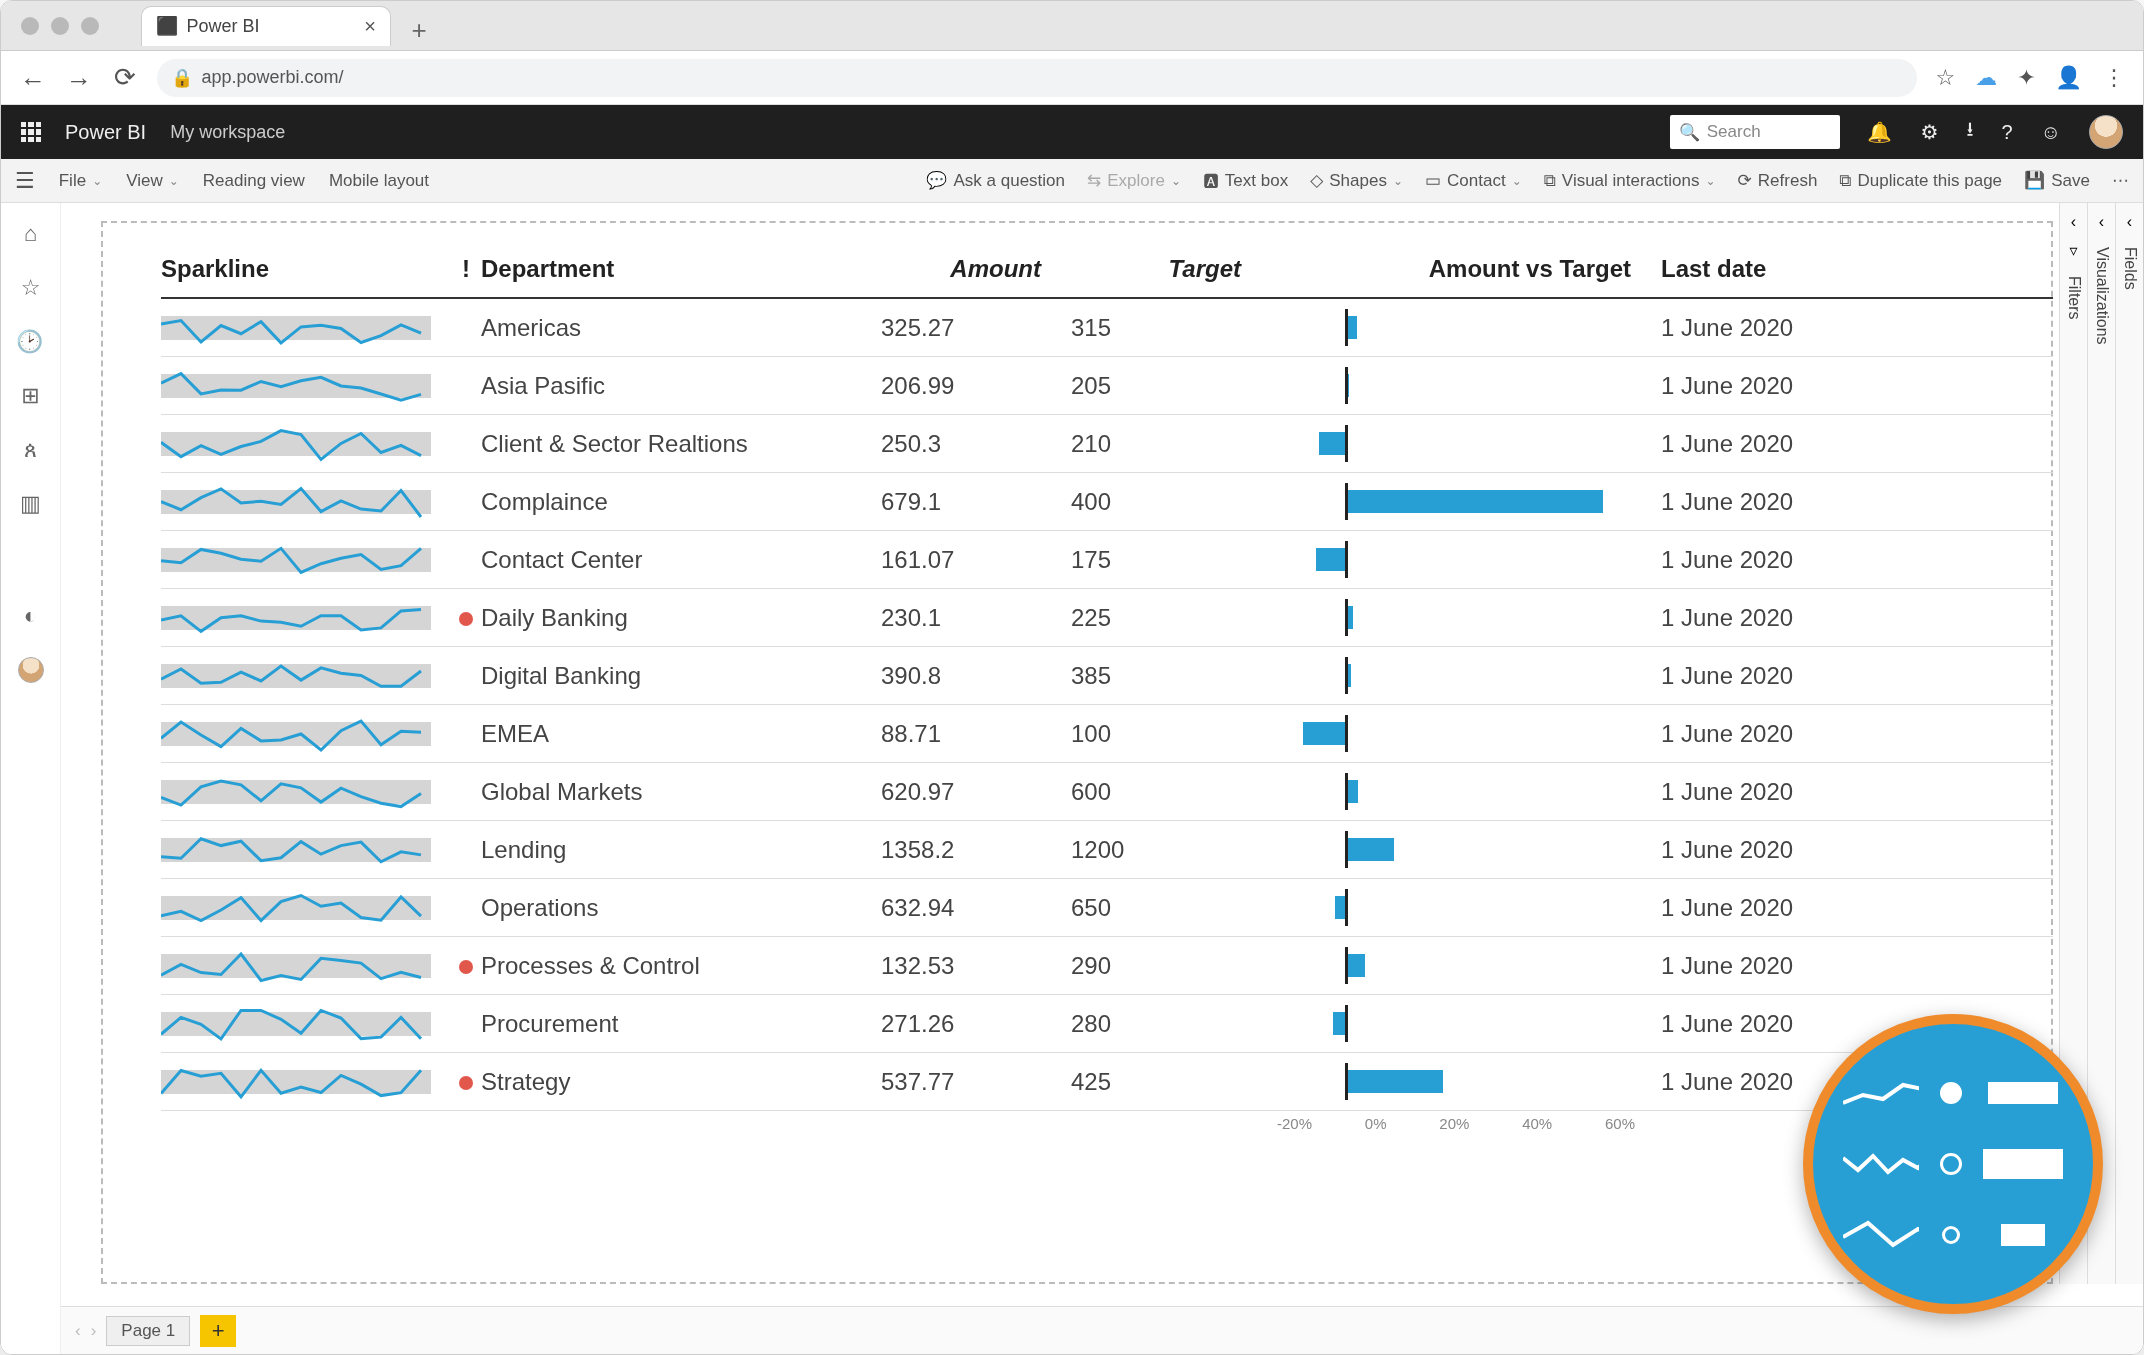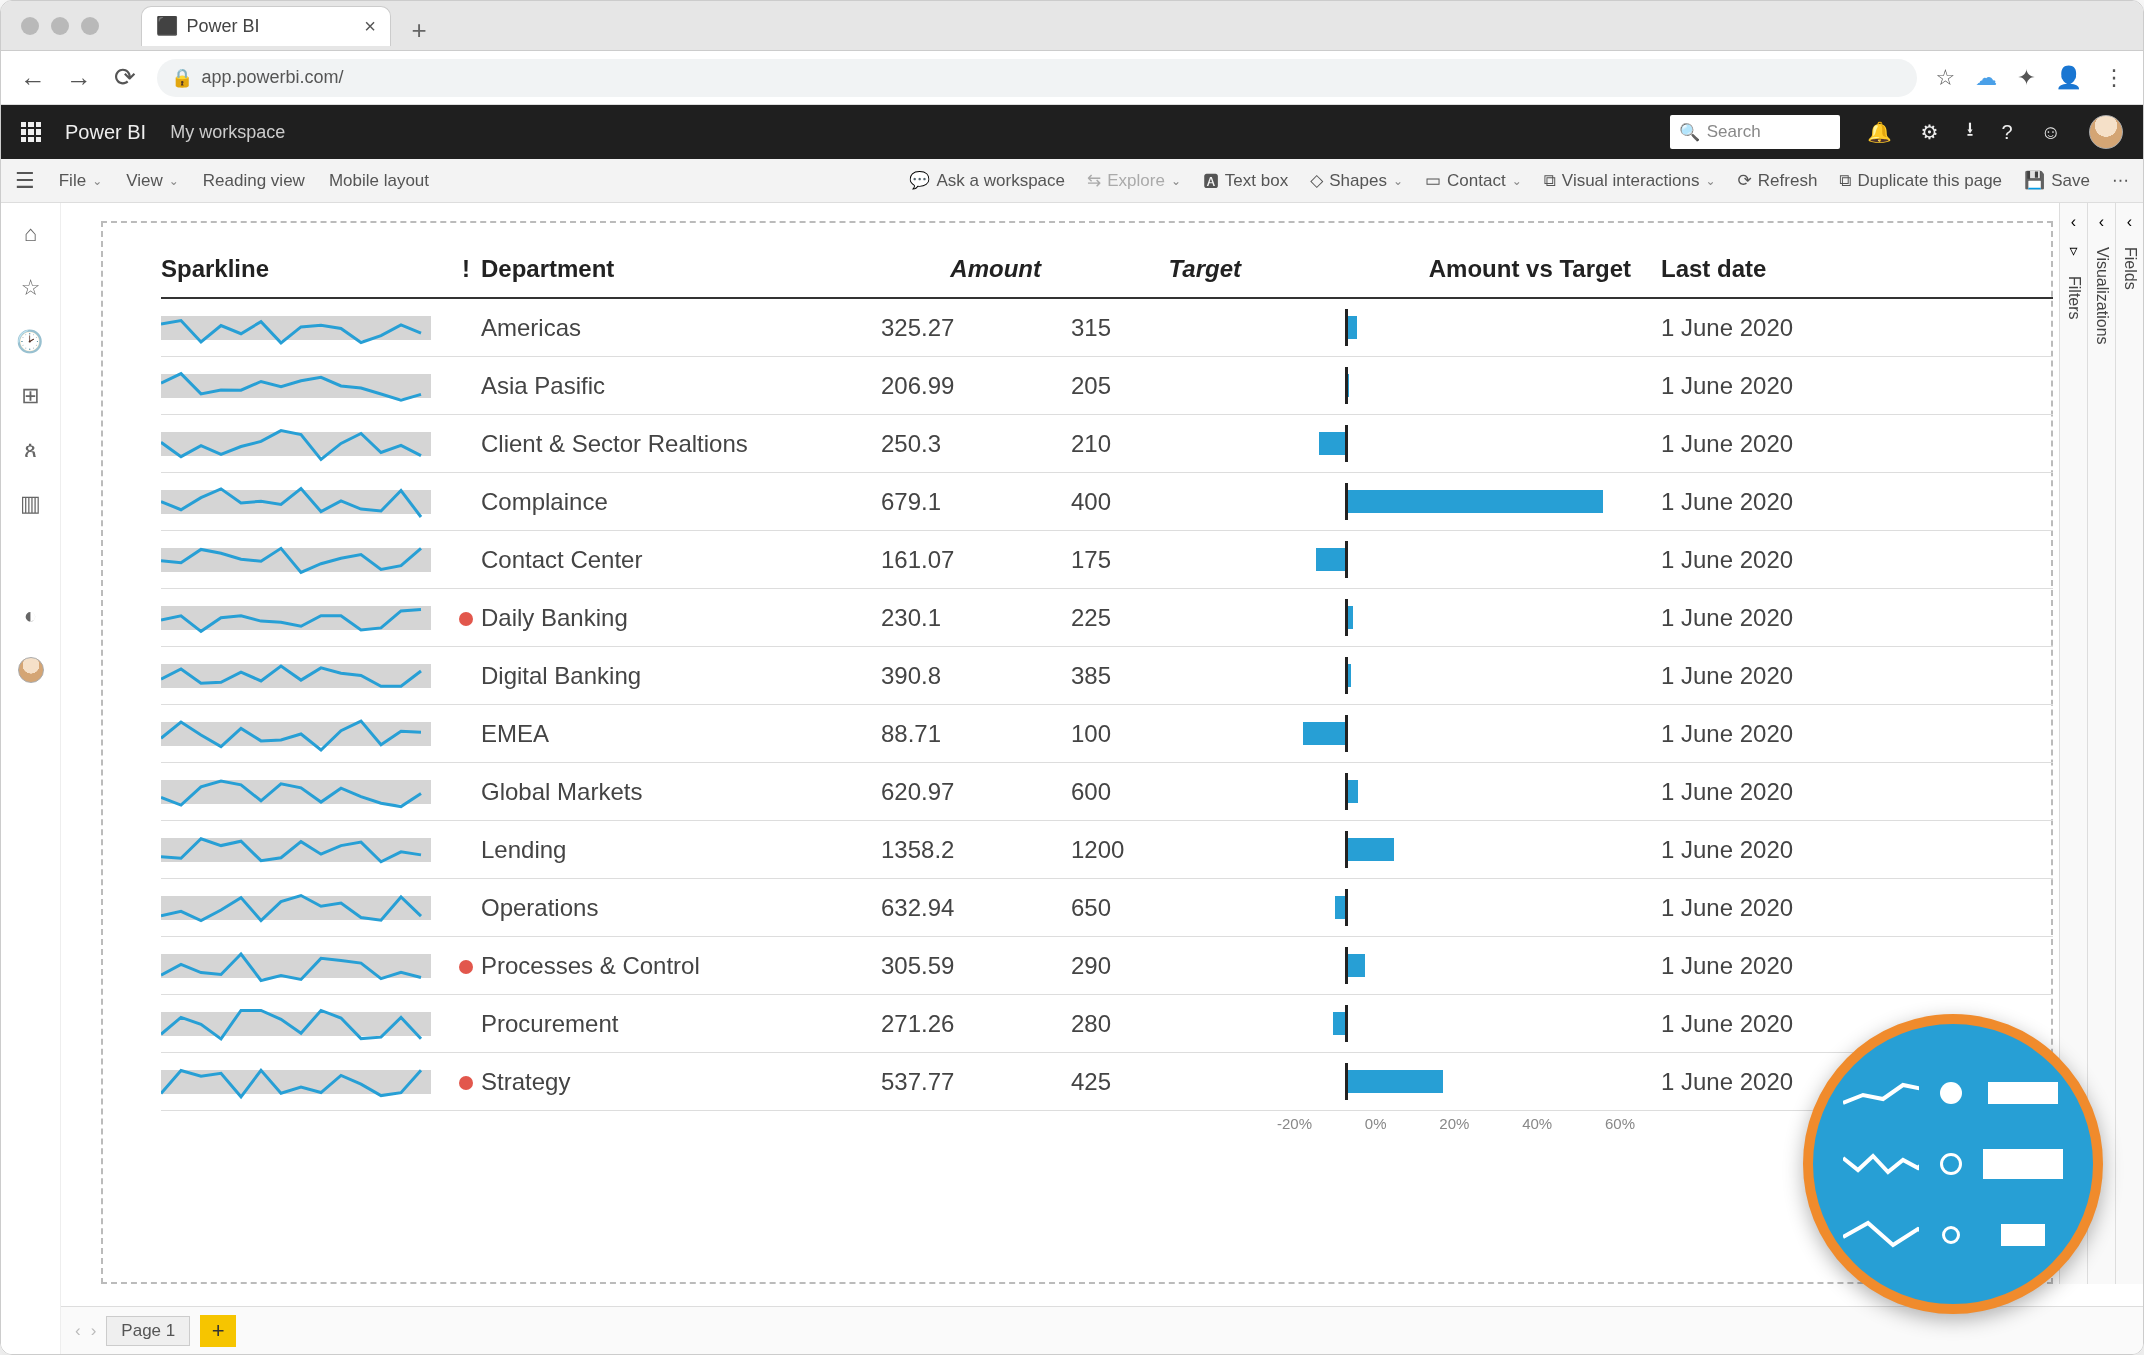--- a/index.html
+++ b/index.html
@@ -160,7 +160,7 @@
     <span>Reading view</span>
     <span>Mobile layout</span>
     <div class="right">
-      <span class="rbtn">💬 <span>Ask a workspace</span></span>
+      <span class="rbtn">💬 <span>Ask a question</span></span>
       <span class="rbtn" style="color:#aaa;">⇆ <span>Explore</span> <span class="chev-small">⌄</span></span>
       <span class="rbtn">🅰 <span>Text box</span></span>
       <span class="rbtn">◇ <span>Shapes</span> <span class="chev-small">⌄</span></span>

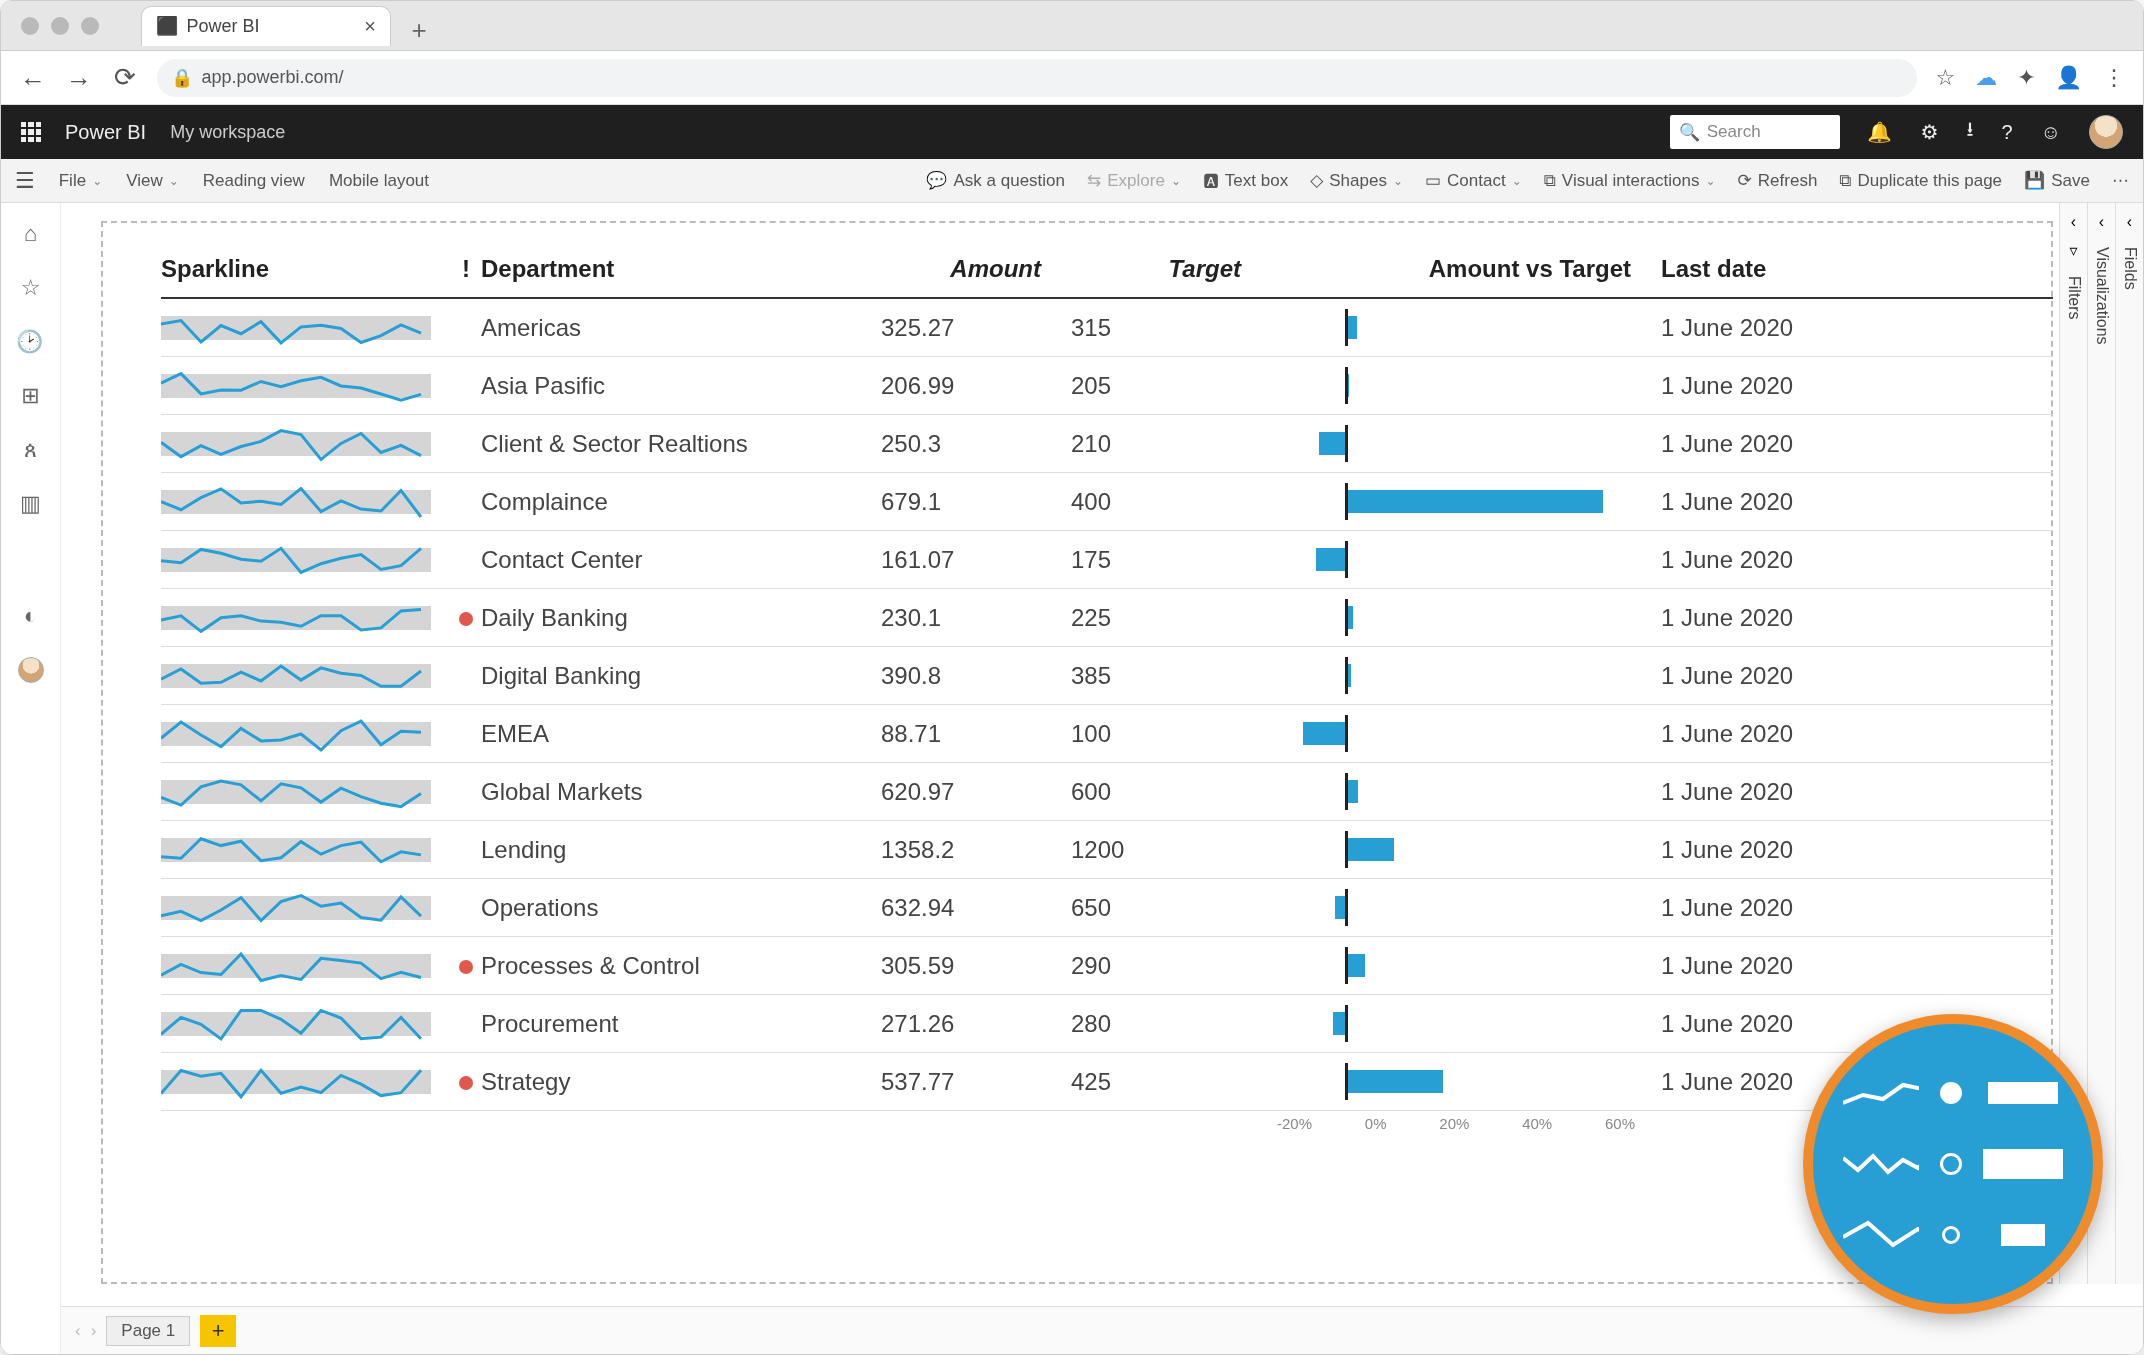--- a/index.html
+++ b/index.html
@@ -420,7 +420,7 @@
     </div>
     <div style="text-align:center;"><span class="red-dot"></span></div>
     <div>Processes &amp; Control</div>
-    <div class="col-amt">305.59</div>
+    <div class="col-amt">132.53</div>
     <div class="col-tgt">290</div>
     <div class="col-vs">
       <div class="vscell">

